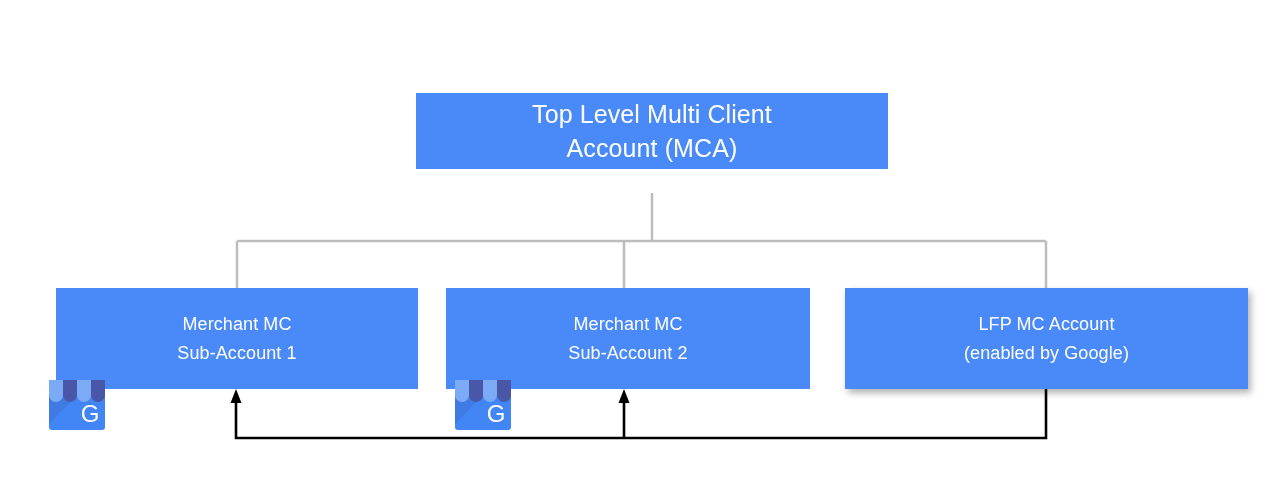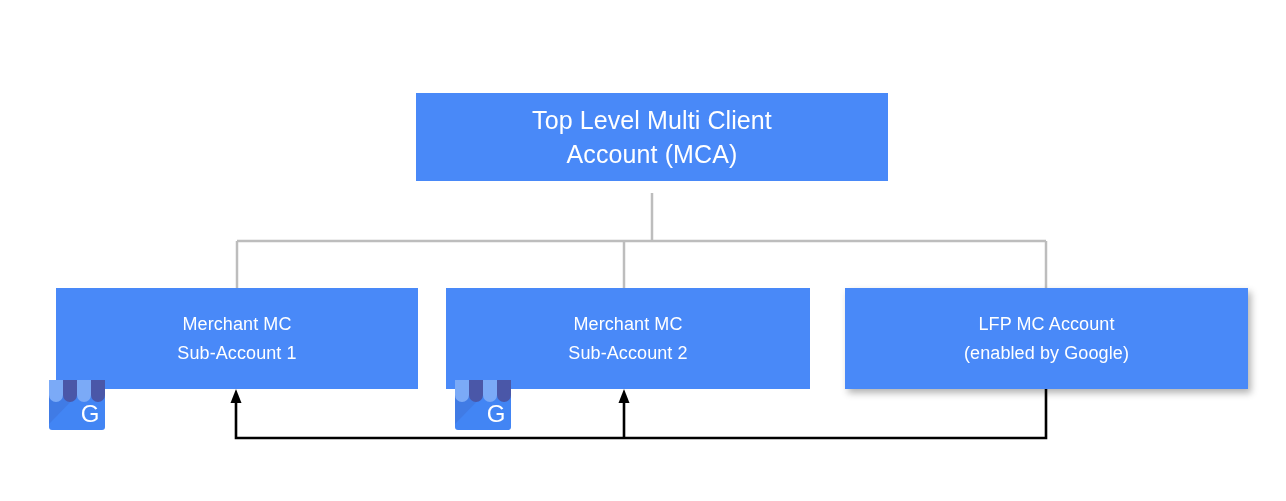--- a/index.html
+++ b/index.html
@@ -53,7 +53,7 @@
     left: 416px;
     top: 93px;
     width: 472px;
-    height: 88px;
+    height: 76px;
     text-align: center;
   }
   #node-mca .label { font-size: 25px; line-height: 34px; }

